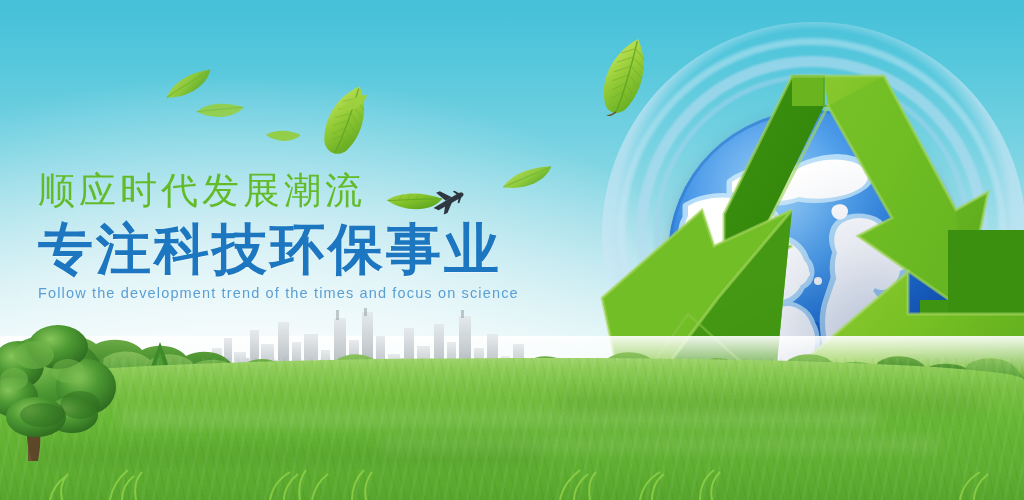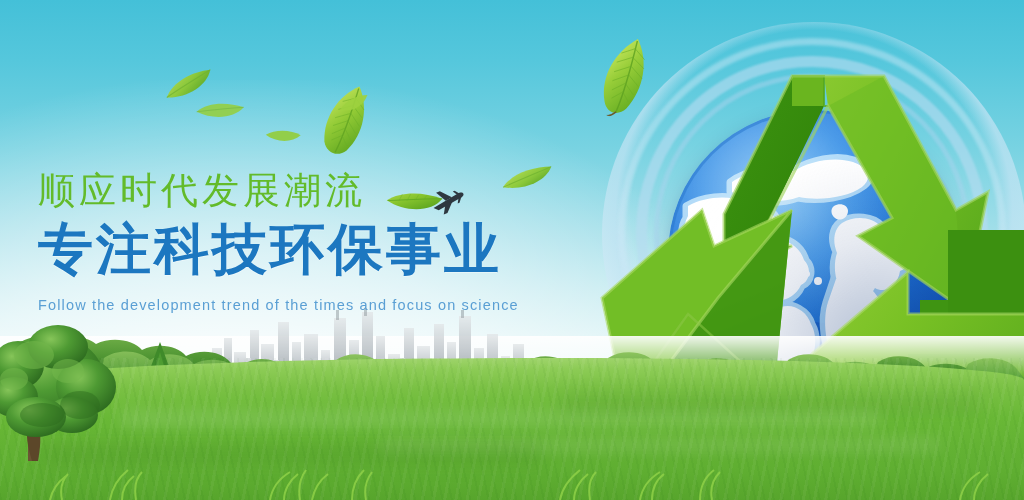--- a/index.html
+++ b/index.html
@@ -260,7 +260,6 @@
     line-height: 23px;
     letter-spacing: 1.15px;
     color: #5a9fd4;
-    margin-top: 12px;
     width: 530px;
   }
   .tagline .l2 { display:block; padding-left: 14px; }

